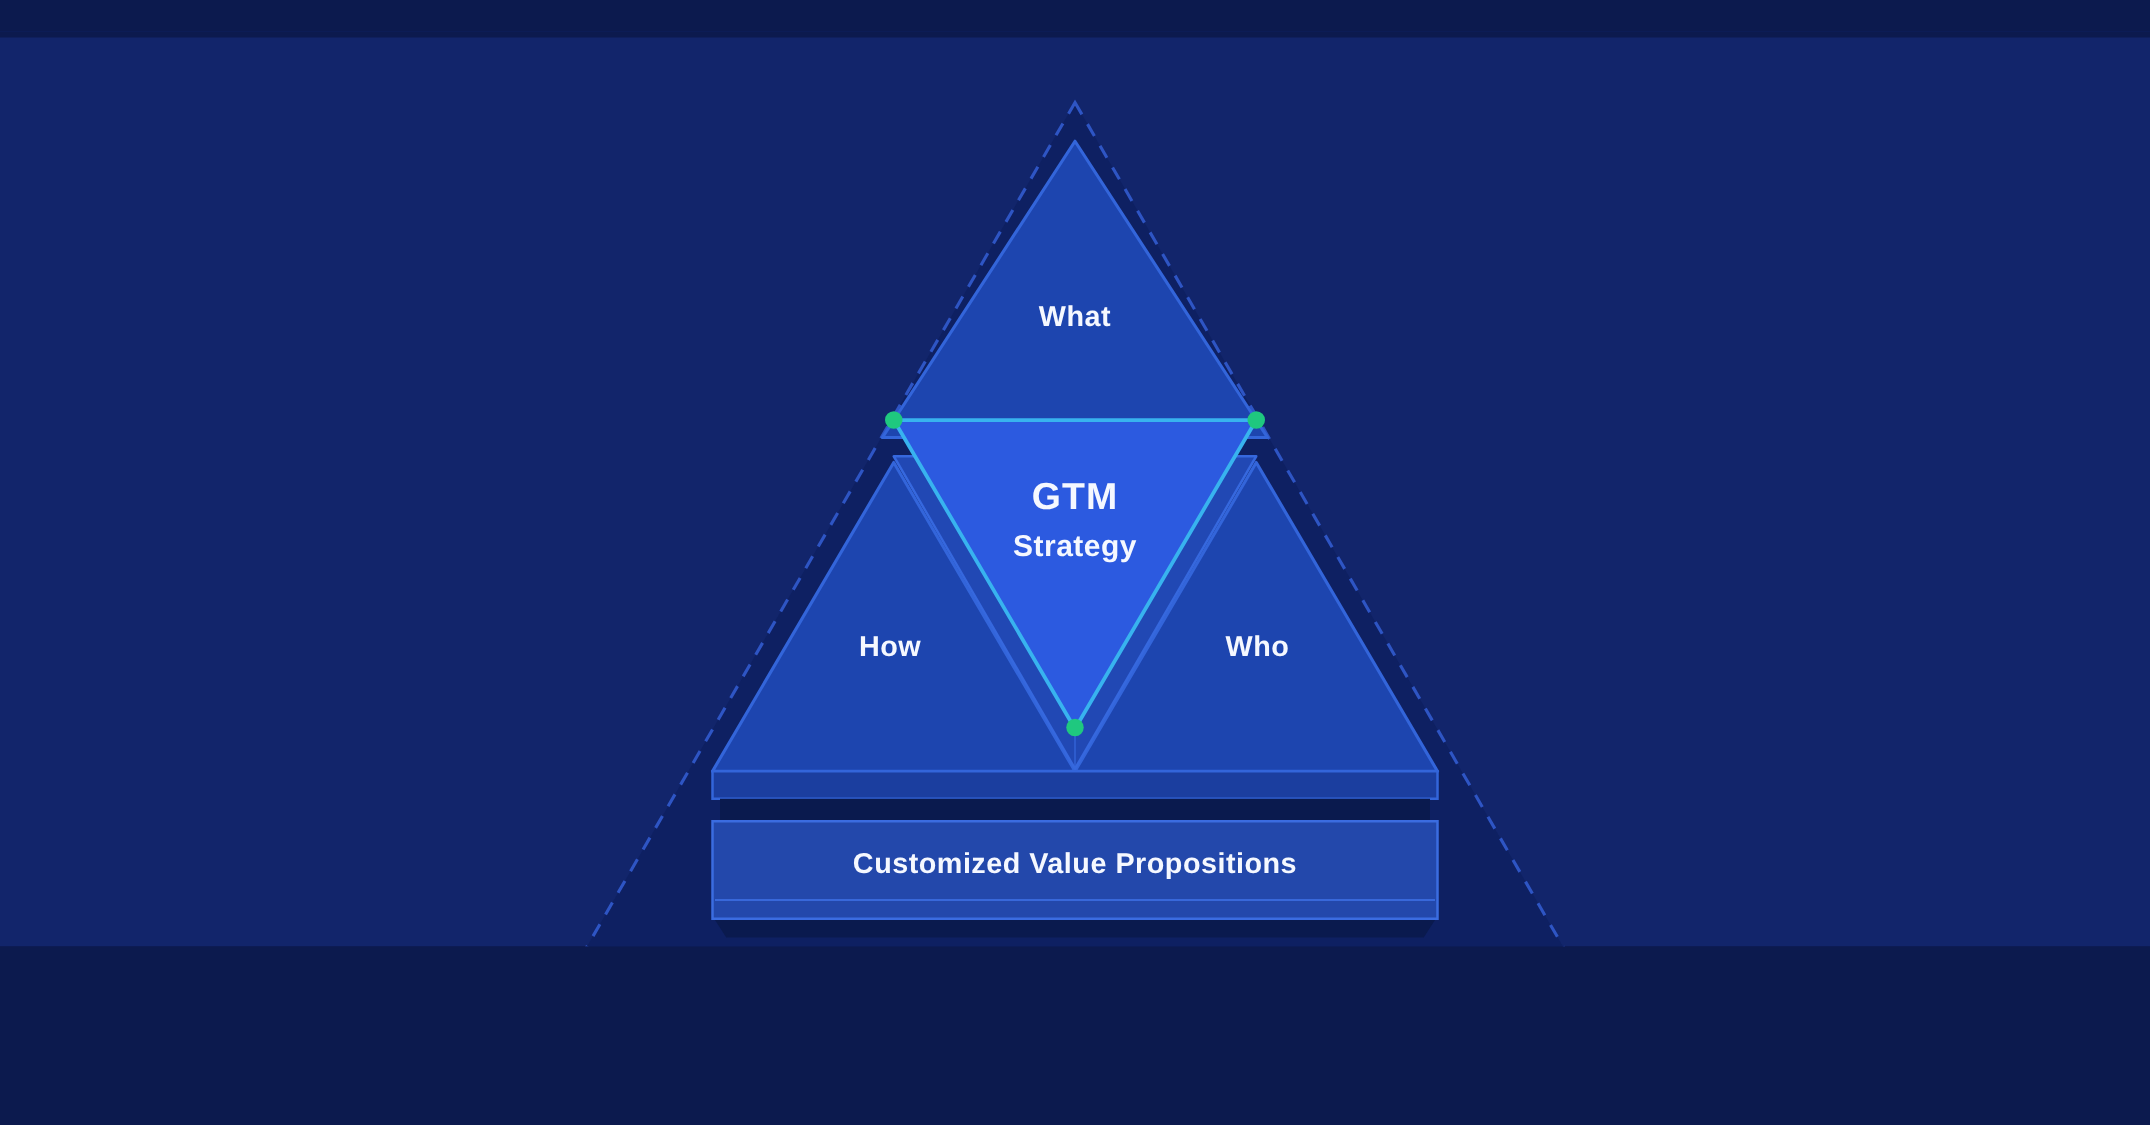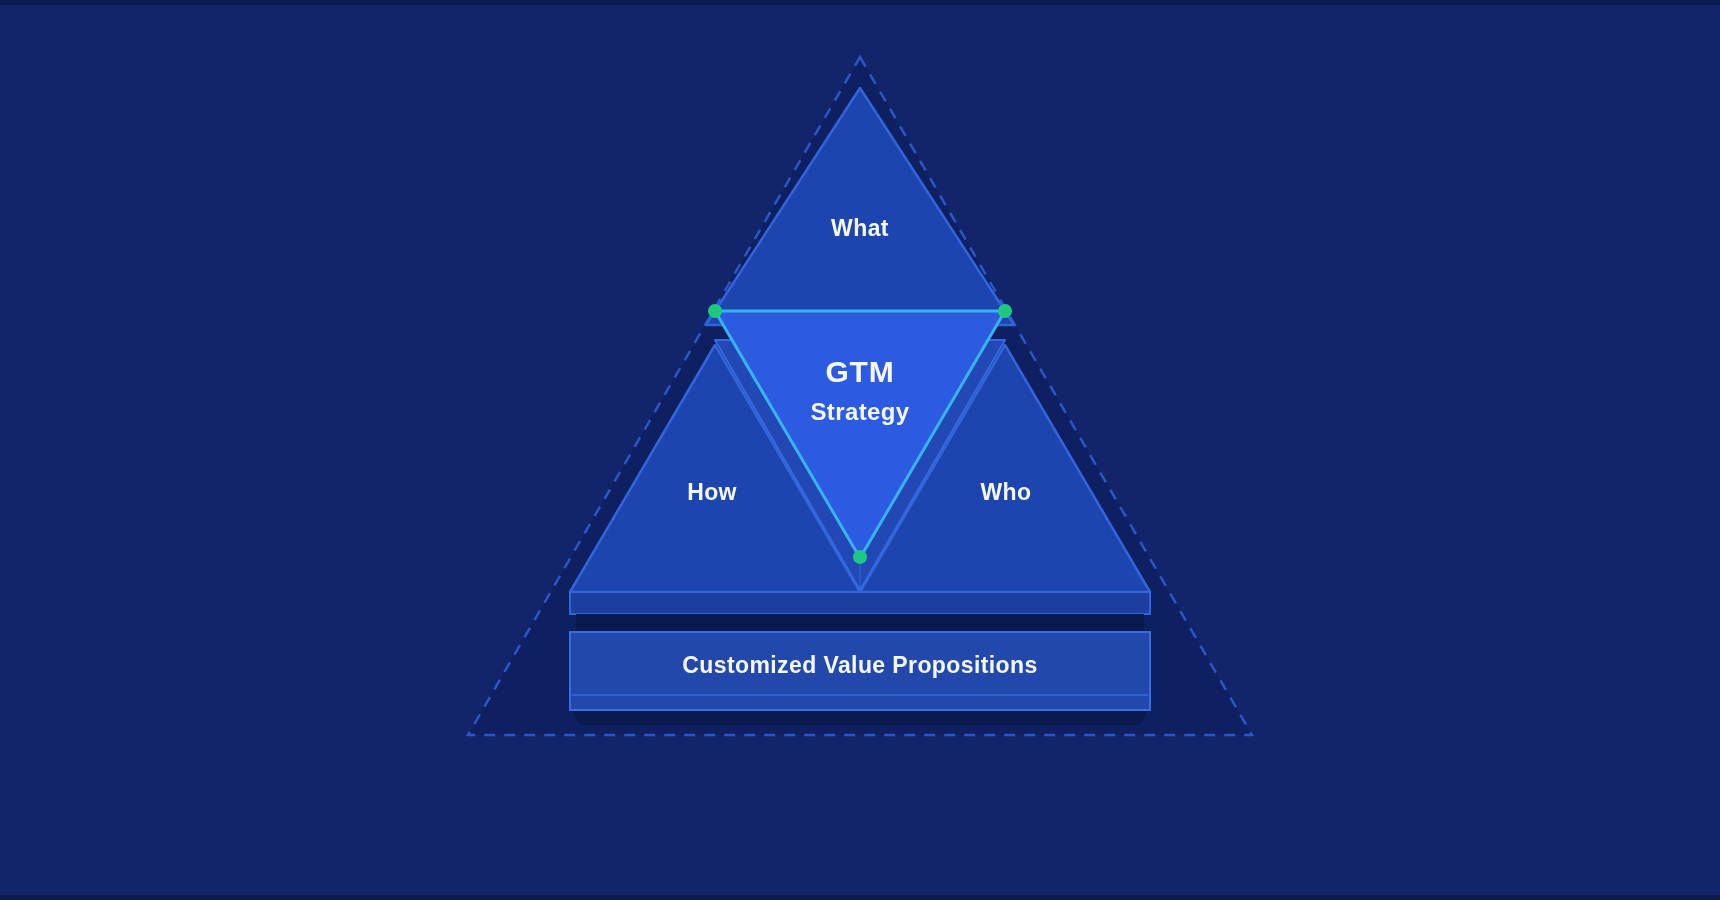--- a/index.html
+++ b/index.html
@@ -9,9 +9,10 @@
   }
   .stage {
     width: 1720px;
-    height: 900px;
+    height: 732px;
     overflow: hidden;
     position: relative;
+    margin-top: 25px;
   }
   svg {
     display: block;

